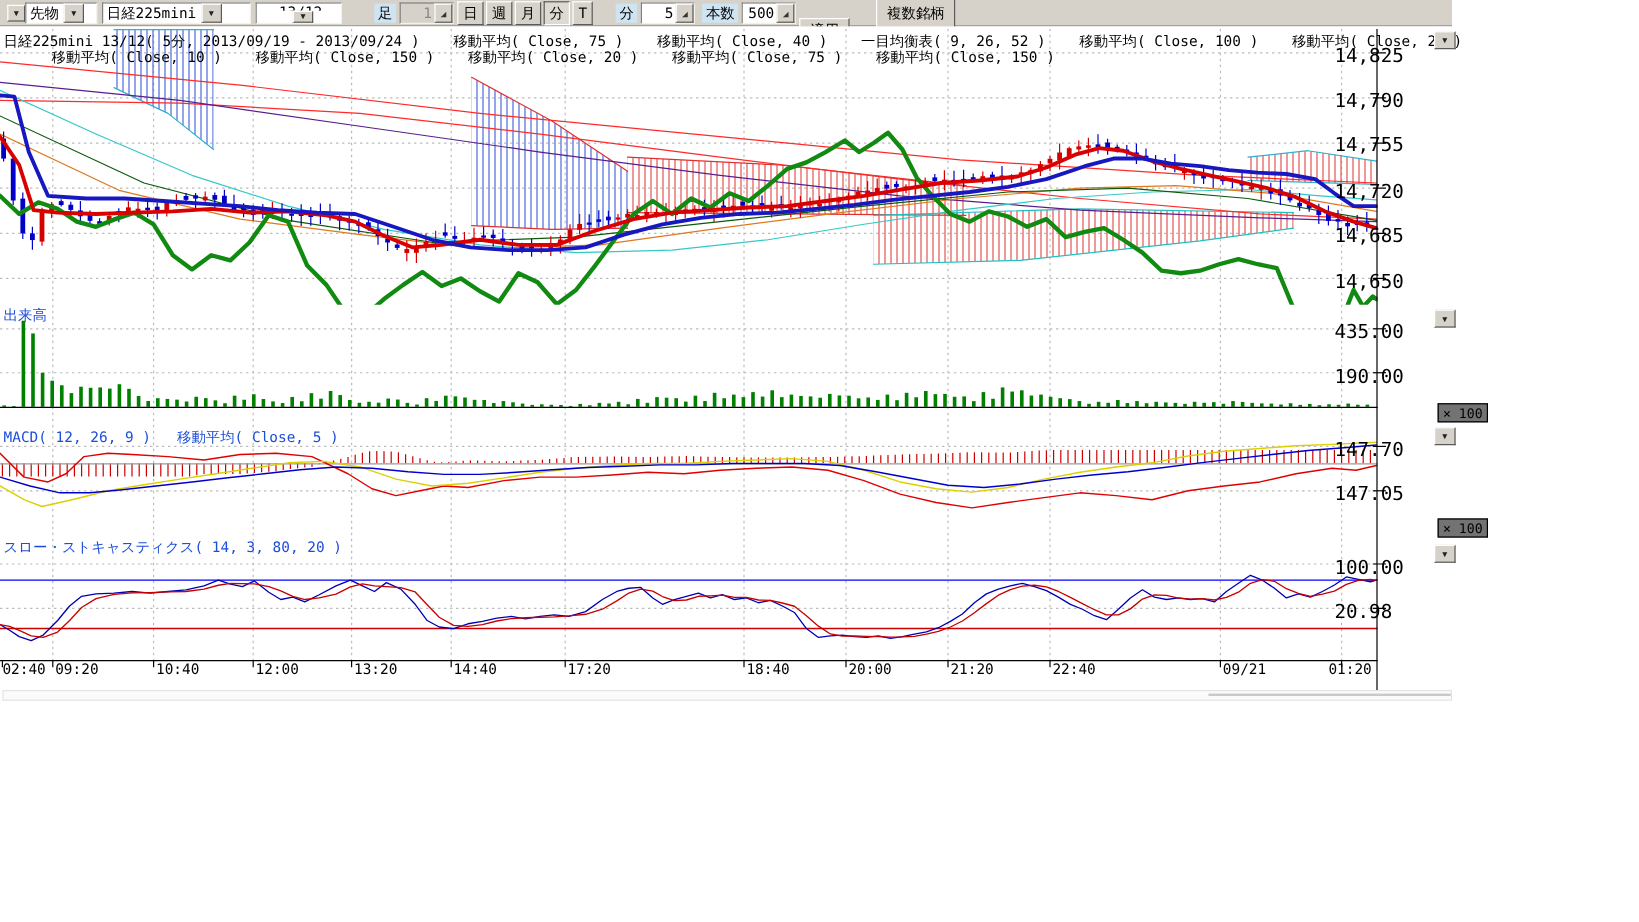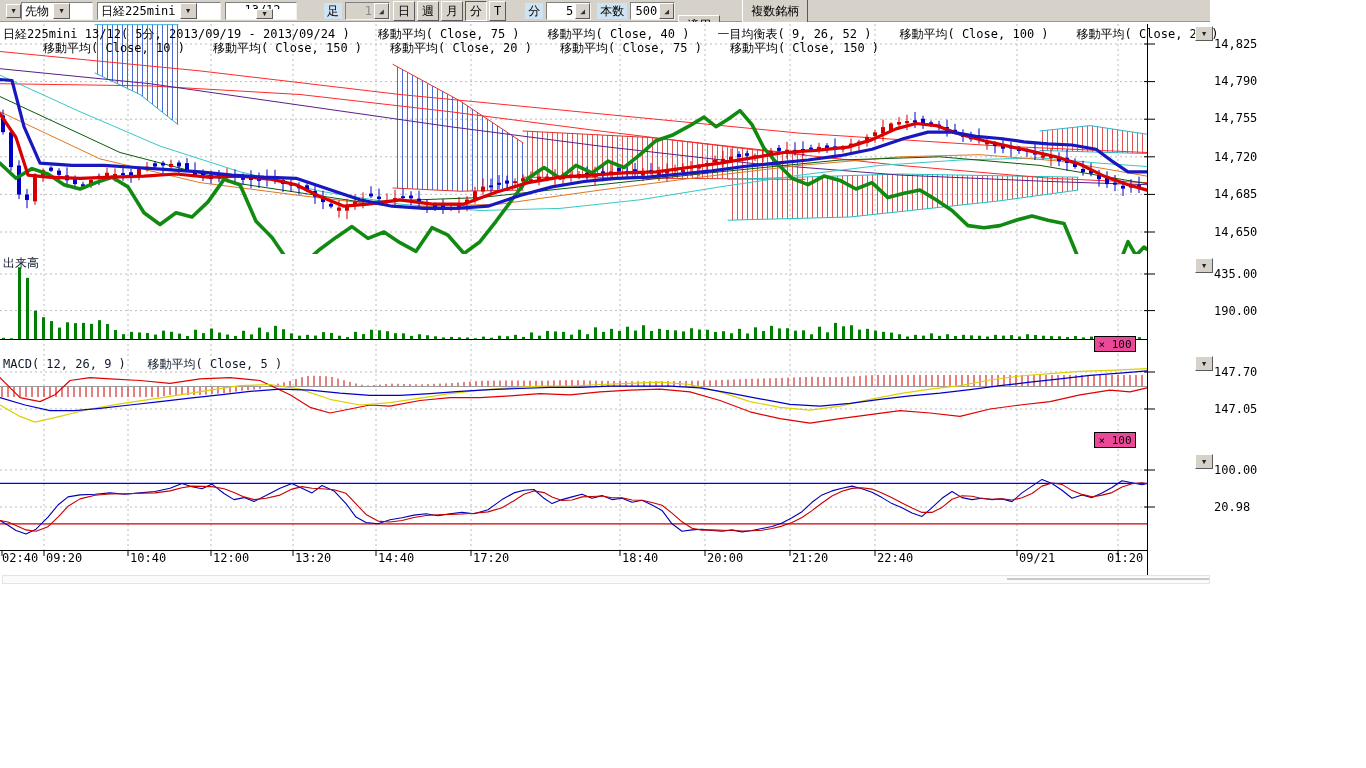--- a/index.html
+++ b/index.html
@@ -51,7 +51,7 @@
 
   <div class="toolbar">
     <div class="tb arrowbtn">▼</div>
-    <div class="tb combo" style="width:72px;">
+    <div class="tb combo" style="width:60px;">
       <span class="cval">先物</span>
       <span class="arrowbtn">▼</span>
     </div>

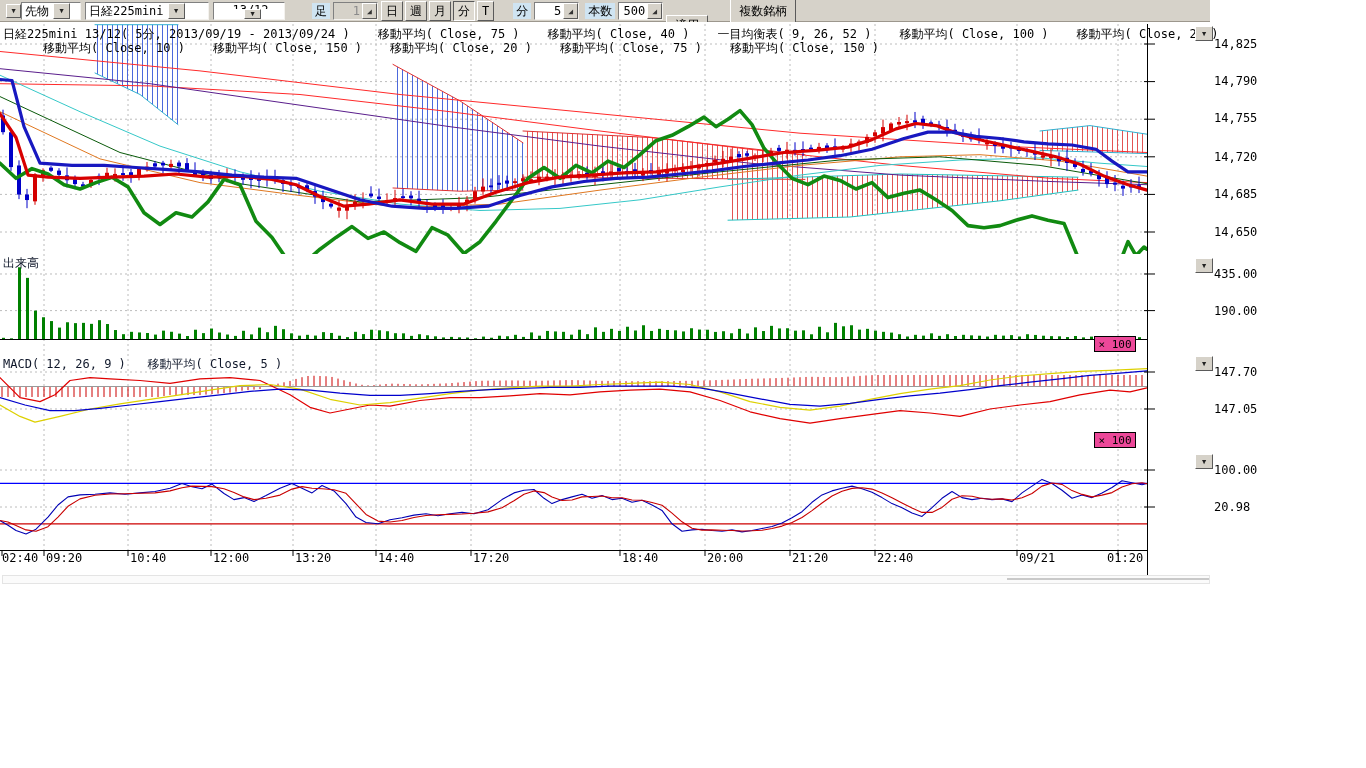--- a/index.html
+++ b/index.html
@@ -33,7 +33,7 @@
   .legend{position:absolute;left:3px;font-size:12px;color:#000;white-space:nowrap;}
   .legend span{margin-right:28px;}
   .plabel{position:absolute;left:3px;font-size:12px;color:#0f172a;white-space:nowrap;background:rgba(255,255,255,.0);}
-  .ylab{position:absolute;left:1214px;font-size:12px;color:#000;white-space:nowrap;}
+  .ylab{position:absolute;left:1112px;font-size:16px;color:#000;white-space:nowrap;}
   .xlab{position:absolute;font-size:12px;color:#000;white-space:nowrap;}
   .badge{position:absolute;left:1094px;width:40px;height:14px;border:1px solid #000;background:#ec4899;
     font-size:11px;display:flex;align-items:center;justify-content:center;}

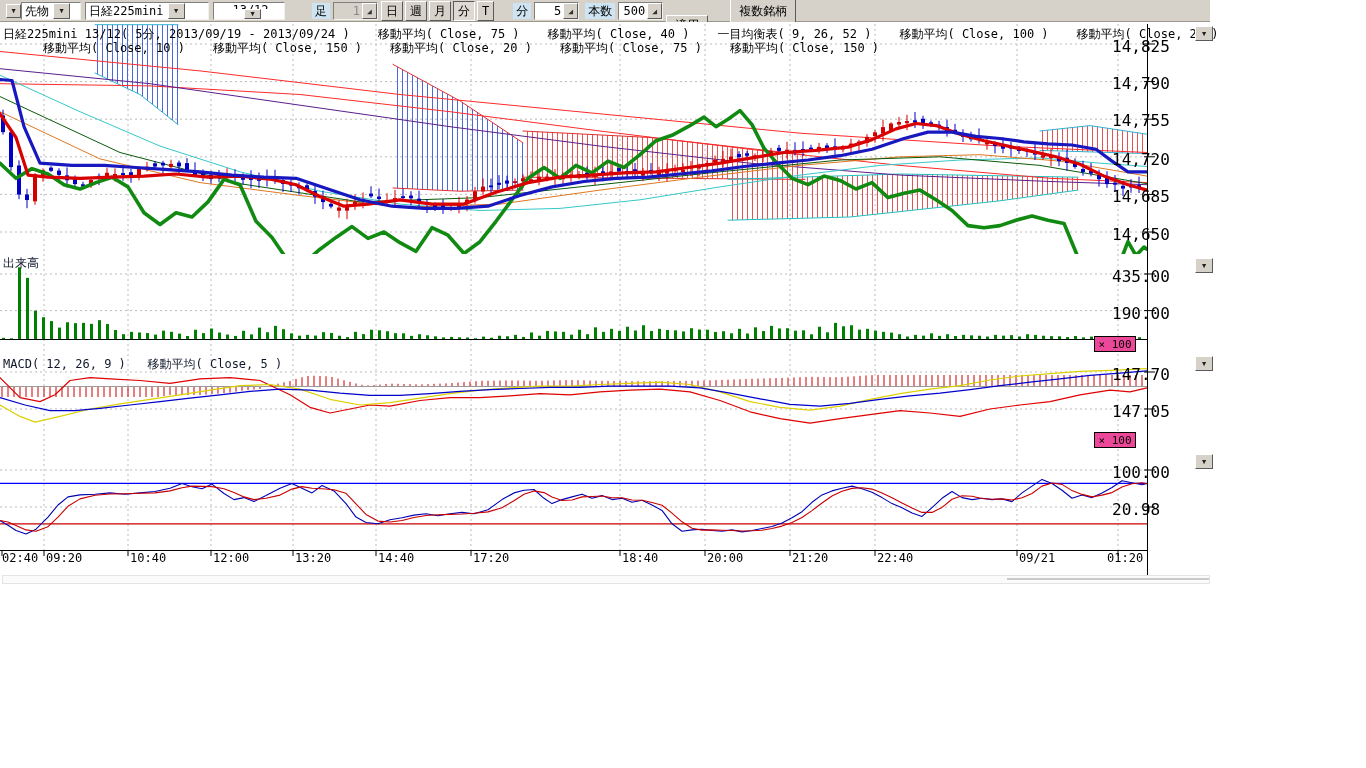--- a/index.html
+++ b/index.html
@@ -32,7 +32,7 @@
   #chart-svg{position:absolute;left:0;top:2px;}
   .legend{position:absolute;left:3px;font-size:12px;color:#000;white-space:nowrap;}
   .legend span{margin-right:28px;}
-  .plabel{position:absolute;left:3px;font-size:12px;color:#0f172a;white-space:nowrap;background:rgba(255,255,255,.0);}
+  .plabel{position:absolute;left:3px;font-size:12px;color:#1d4ed8;white-space:nowrap;background:rgba(255,255,255,.0);}
   .ylab{position:absolute;left:1112px;font-size:16px;color:#000;white-space:nowrap;}
   .xlab{position:absolute;font-size:12px;color:#000;white-space:nowrap;}
   .badge{position:absolute;left:1094px;width:40px;height:14px;border:1px solid #000;background:#ec4899;

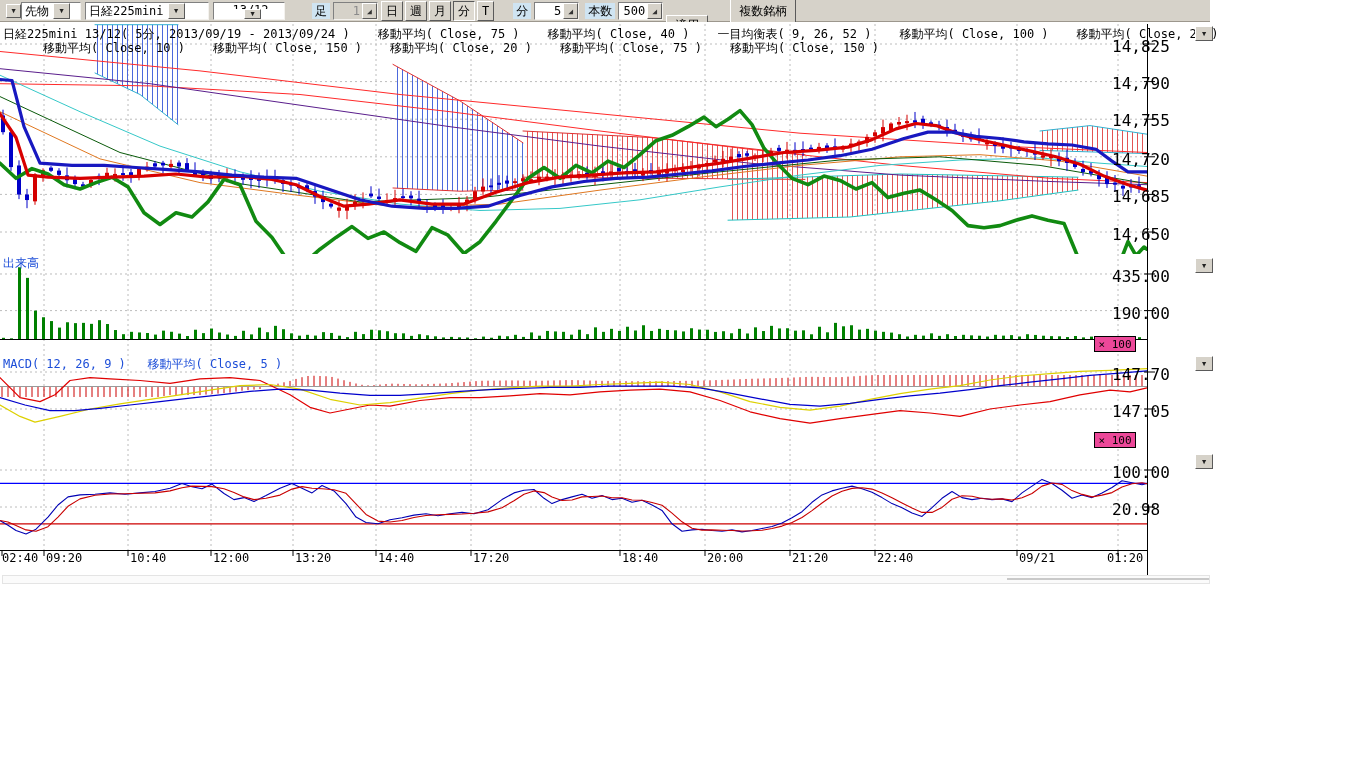--- a/index.html
+++ b/index.html
@@ -35,7 +35,7 @@
   .plabel{position:absolute;left:3px;font-size:12px;color:#1d4ed8;white-space:nowrap;background:rgba(255,255,255,.0);}
   .ylab{position:absolute;left:1112px;font-size:16px;color:#000;white-space:nowrap;}
   .xlab{position:absolute;font-size:12px;color:#000;white-space:nowrap;}
-  .badge{position:absolute;left:1094px;width:40px;height:14px;border:1px solid #000;background:#ec4899;
+  .badge{position:absolute;left:1198px;width:40px;height:14px;border:1px solid #000;background:#737373;
     font-size:11px;display:flex;align-items:center;justify-content:center;}
   .paneldd{position:absolute;left:1195px;width:16px;height:13px;background:#d6d2c9;
     border:1px solid;border-color:#fff #5a5a5a #5a5a5a #fff;display:flex;align-items:center;

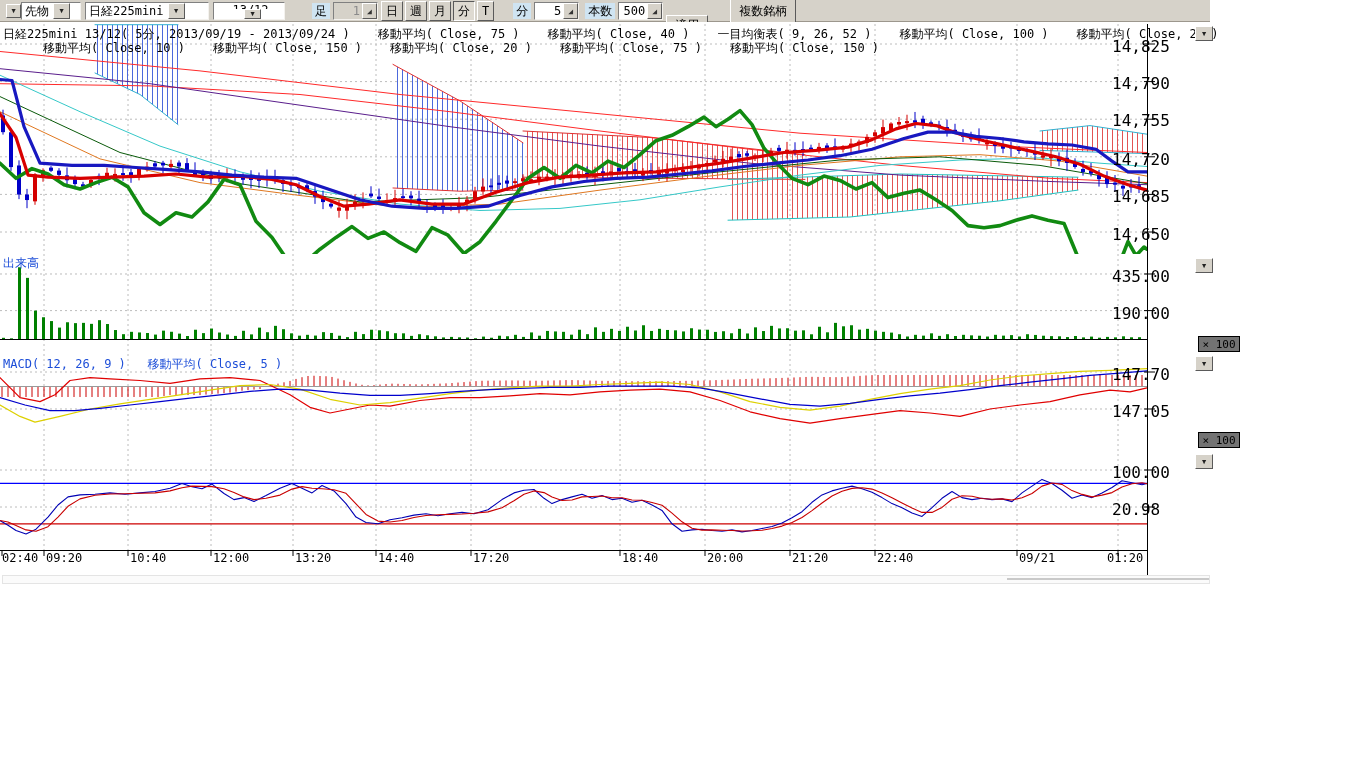--- a/index.html
+++ b/index.html
@@ -835,6 +835,7 @@
     <div class="plabel" style="top:334px;">
       <span>MACD( 12, 26, 9 )</span>&nbsp;&nbsp;&nbsp;<span>移動平均( Close, 5 )</span>
     </div>
+    <div class="plabel" style="top:426px;">スロー・ストキャスティクス( 14, 3, 80, 20 )</div>
 
     <div class="ylab" style="top:15px;">14,825</div>
     <div class="ylab" style="top:52px;">14,790</div>

